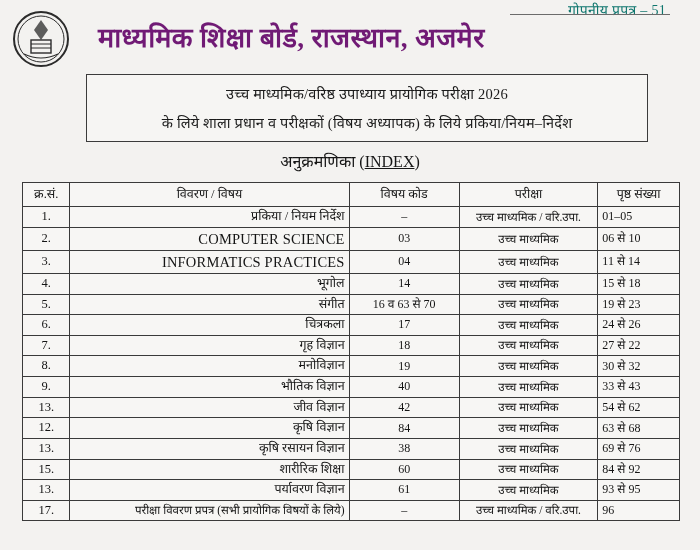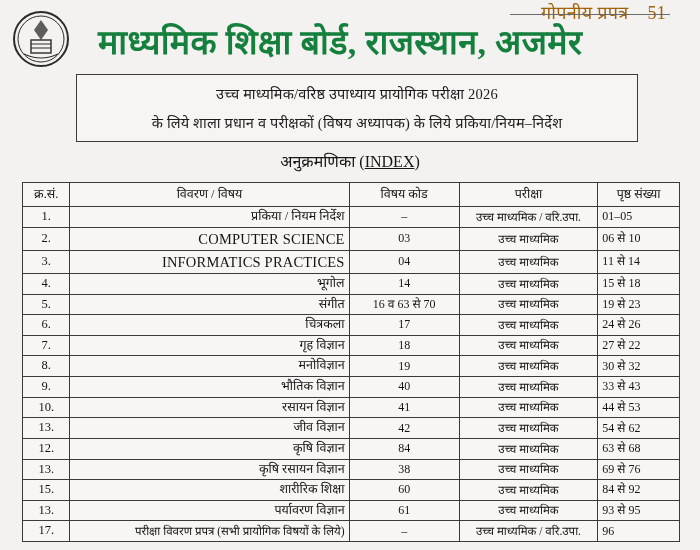--- a/index.html
+++ b/index.html
@@ -27,9 +27,9 @@
     top: 0px;
     right: 34px;
     font-family: "Liberation Serif", serif;
-    font-size: 18px;
+    font-size: 14px;
     letter-spacing: 0.3px;
-    color: #a16207;
+    color: #0f766e;
     white-space: nowrap;
   }
   .top-stamp-rule {

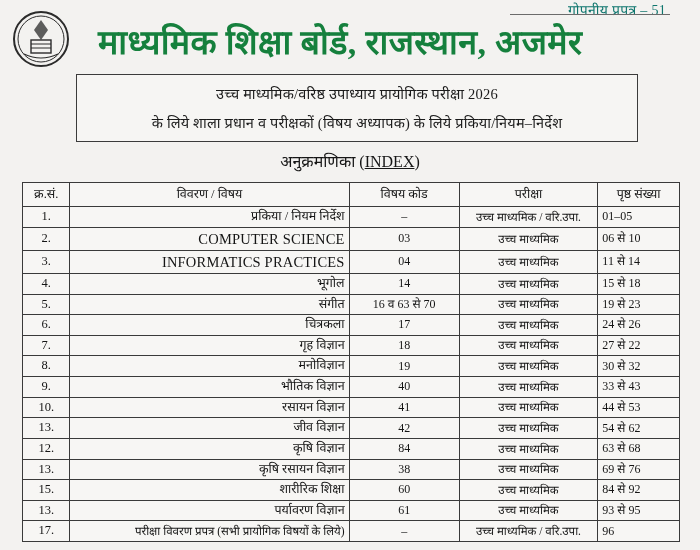--- a/index.html
+++ b/index.html
@@ -54,10 +54,10 @@
     position: absolute;
     left: 98px;
     top: 18px;
-    font-size: 34px;
+    font-size: 27px;
     font-weight: bold;
     letter-spacing: 0.4px;
-    color: #15803d;
+    color: #701a75;
     white-space: nowrap;
   }
 

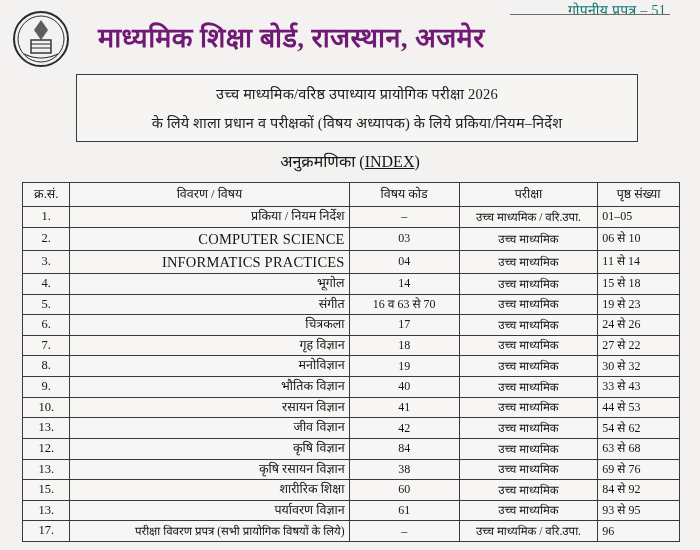--- a/index.html
+++ b/index.html
@@ -63,7 +63,7 @@
 
   .subtitle-box {
     position: absolute;
-    left: 76px;
+    left: 86px;
     top: 74px;
     width: 548px;
     border: 1px solid #3b3b3b;

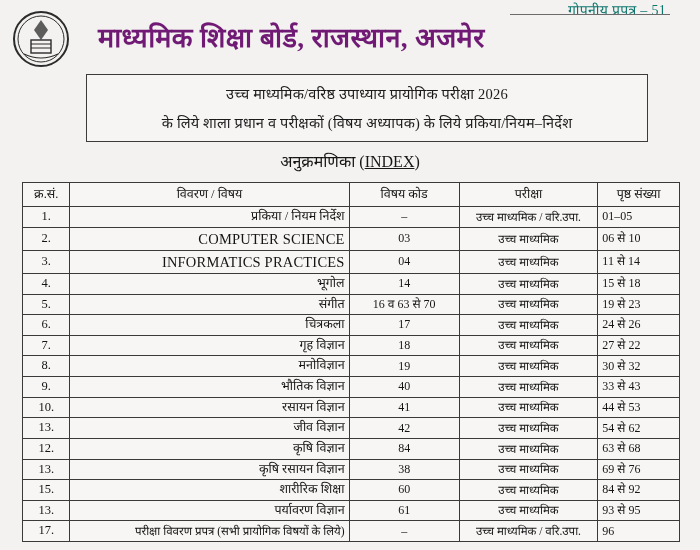--- a/index.html
+++ b/index.html
@@ -249,13 +249,6 @@
           <td class="col-page">33 से 43</td>
         </tr>
         <tr>
-          <td class="col-sn">10.</td>
-          <td class="col-desc">रसायन विज्ञान</td>
-          <td class="col-code">41</td>
-          <td class="col-exam">उच्च माध्यमिक</td>
-          <td class="col-page">44 से 53</td>
-        </tr>
-        <tr>
           <td class="col-sn">13.</td>
           <td class="col-desc">जीव विज्ञान</td>
           <td class="col-code">42</td>

